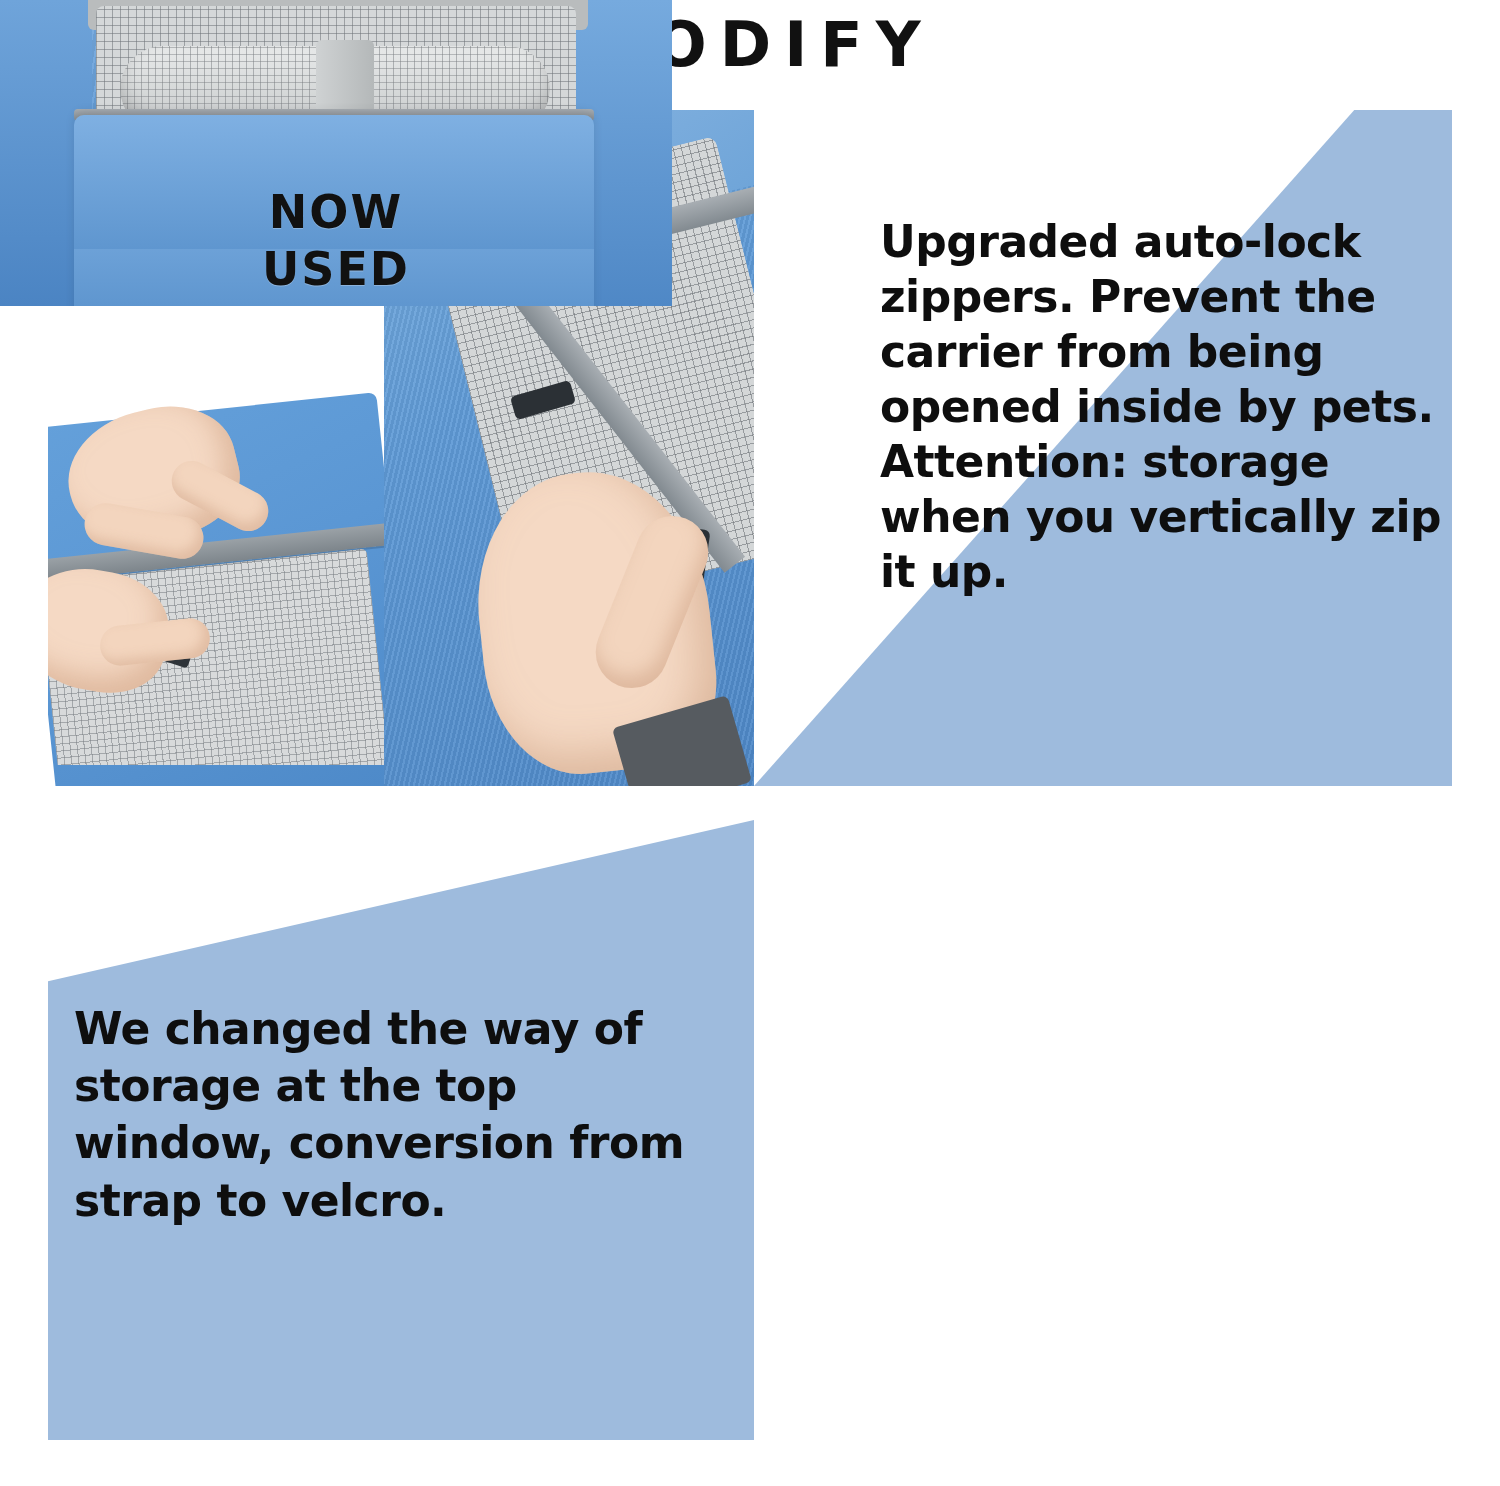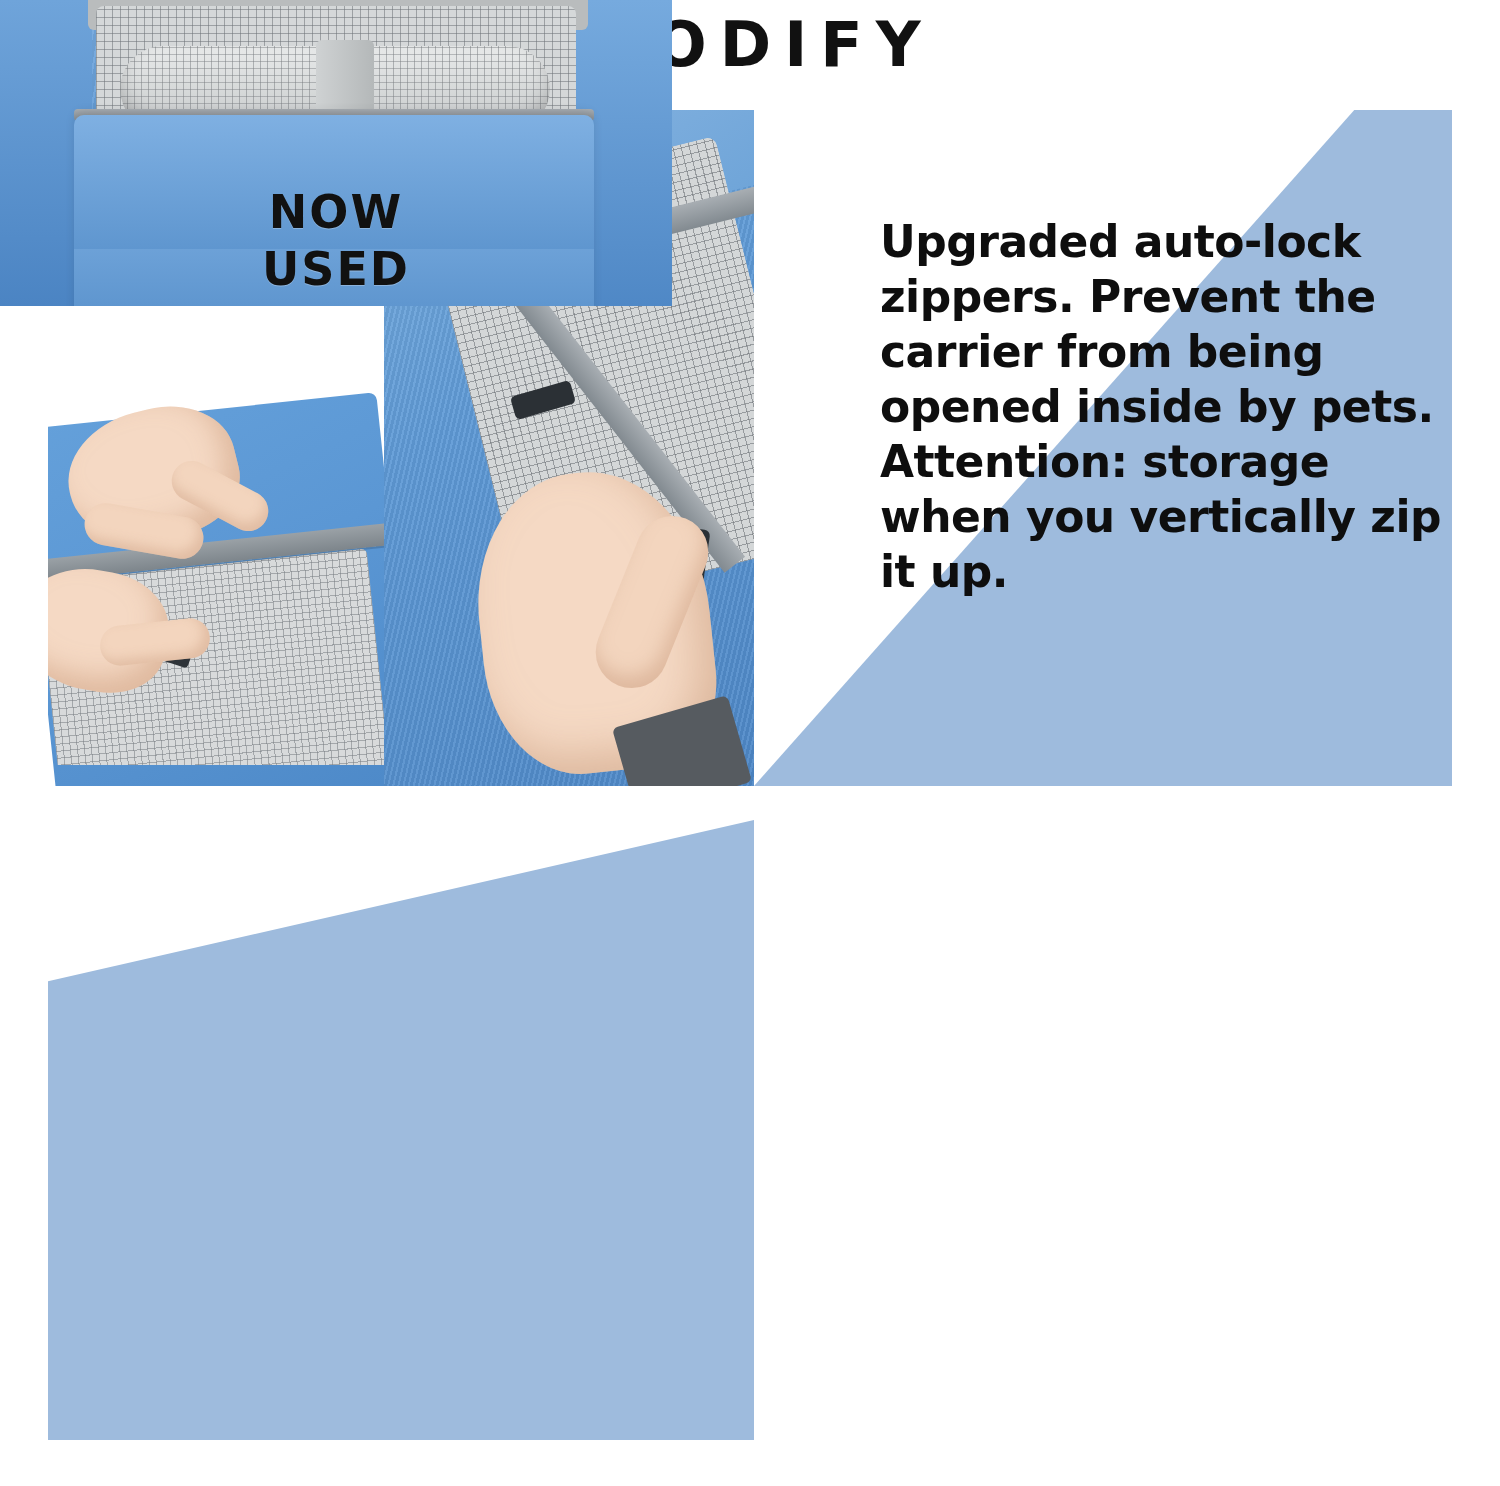--- a/index.html
+++ b/index.html
@@ -279,6 +279,7 @@
 
   <div class="panel bl-block">
     <div class="diagB"></div>
+    <div class="bl-text">We changed the way of storage at the top window, conversion from strap to velcro.</div>
   </div>
 
   <div class="panel br-used carrier-photo">

